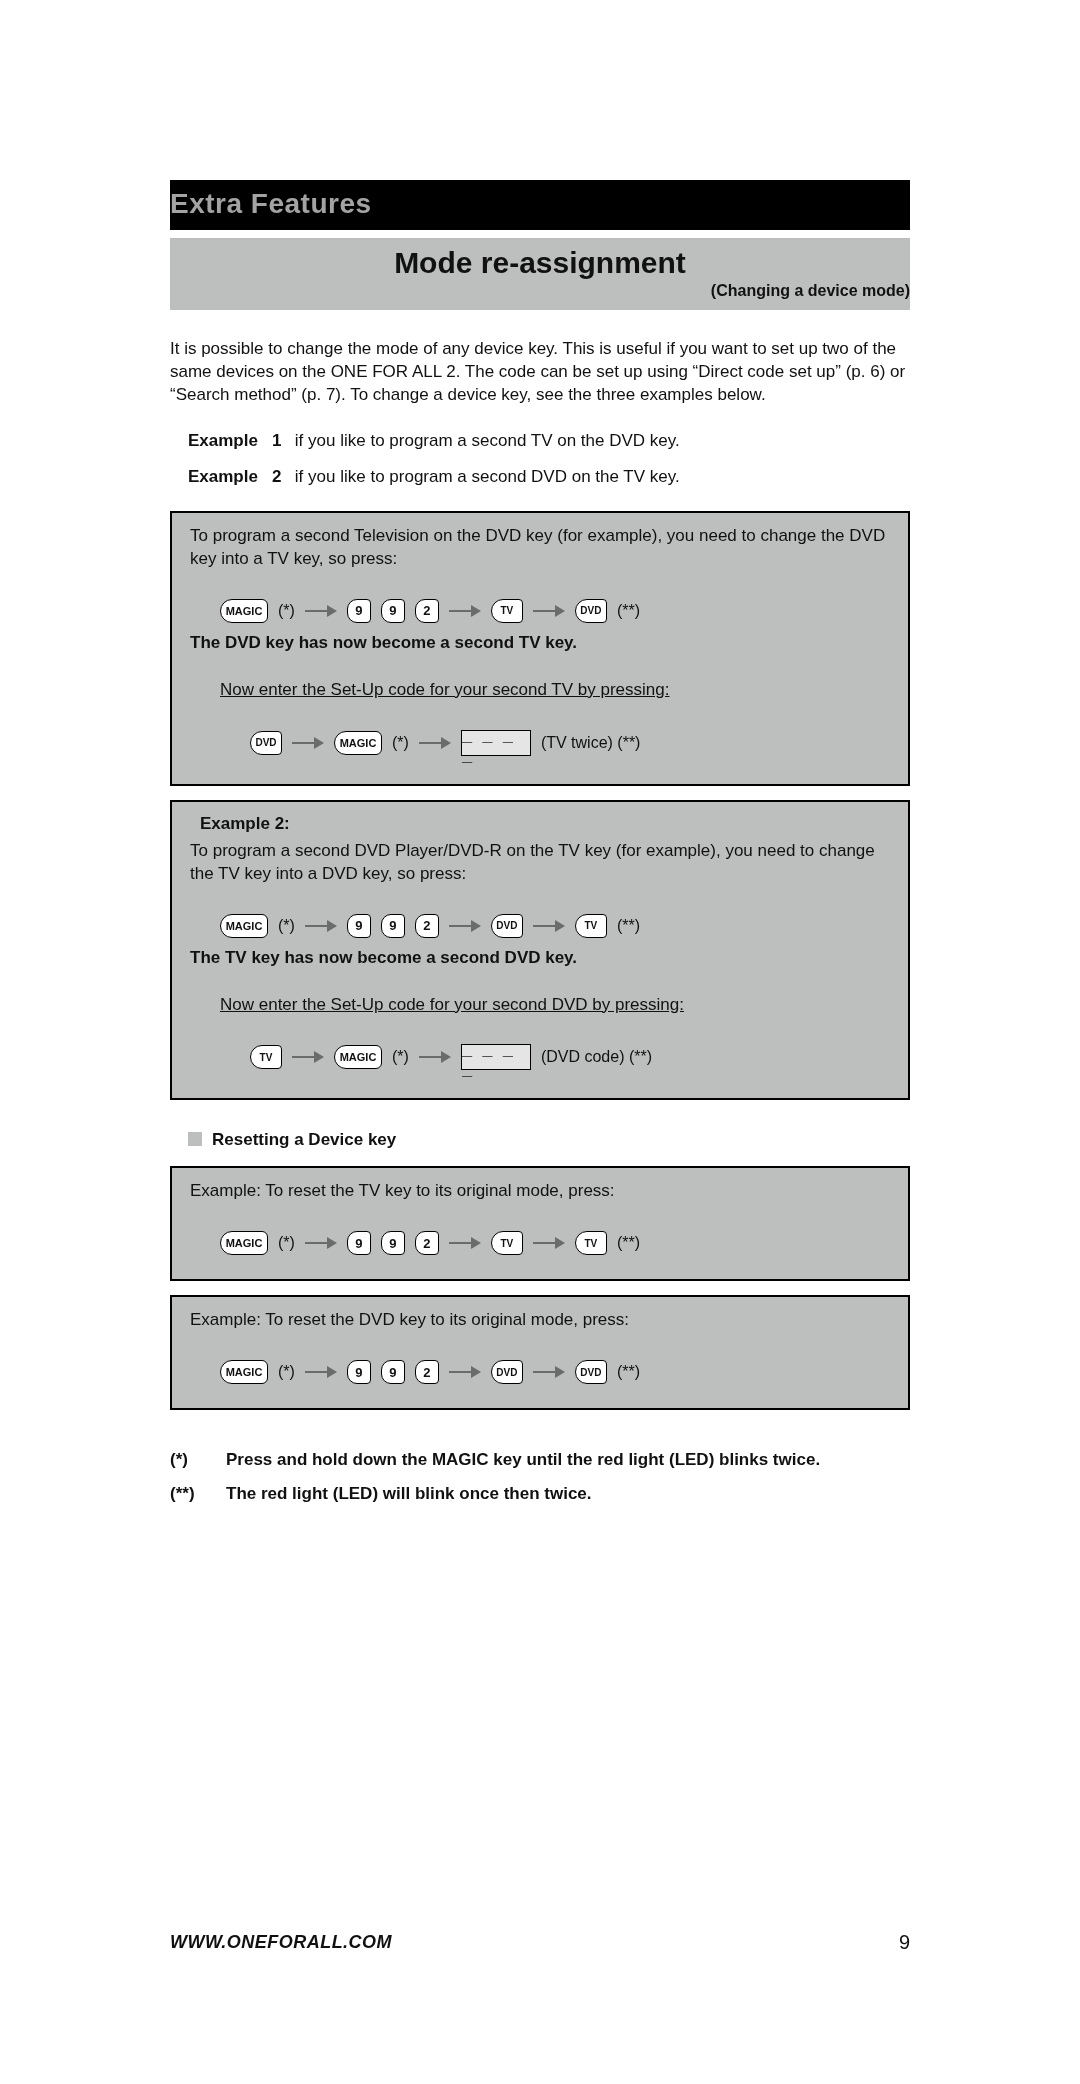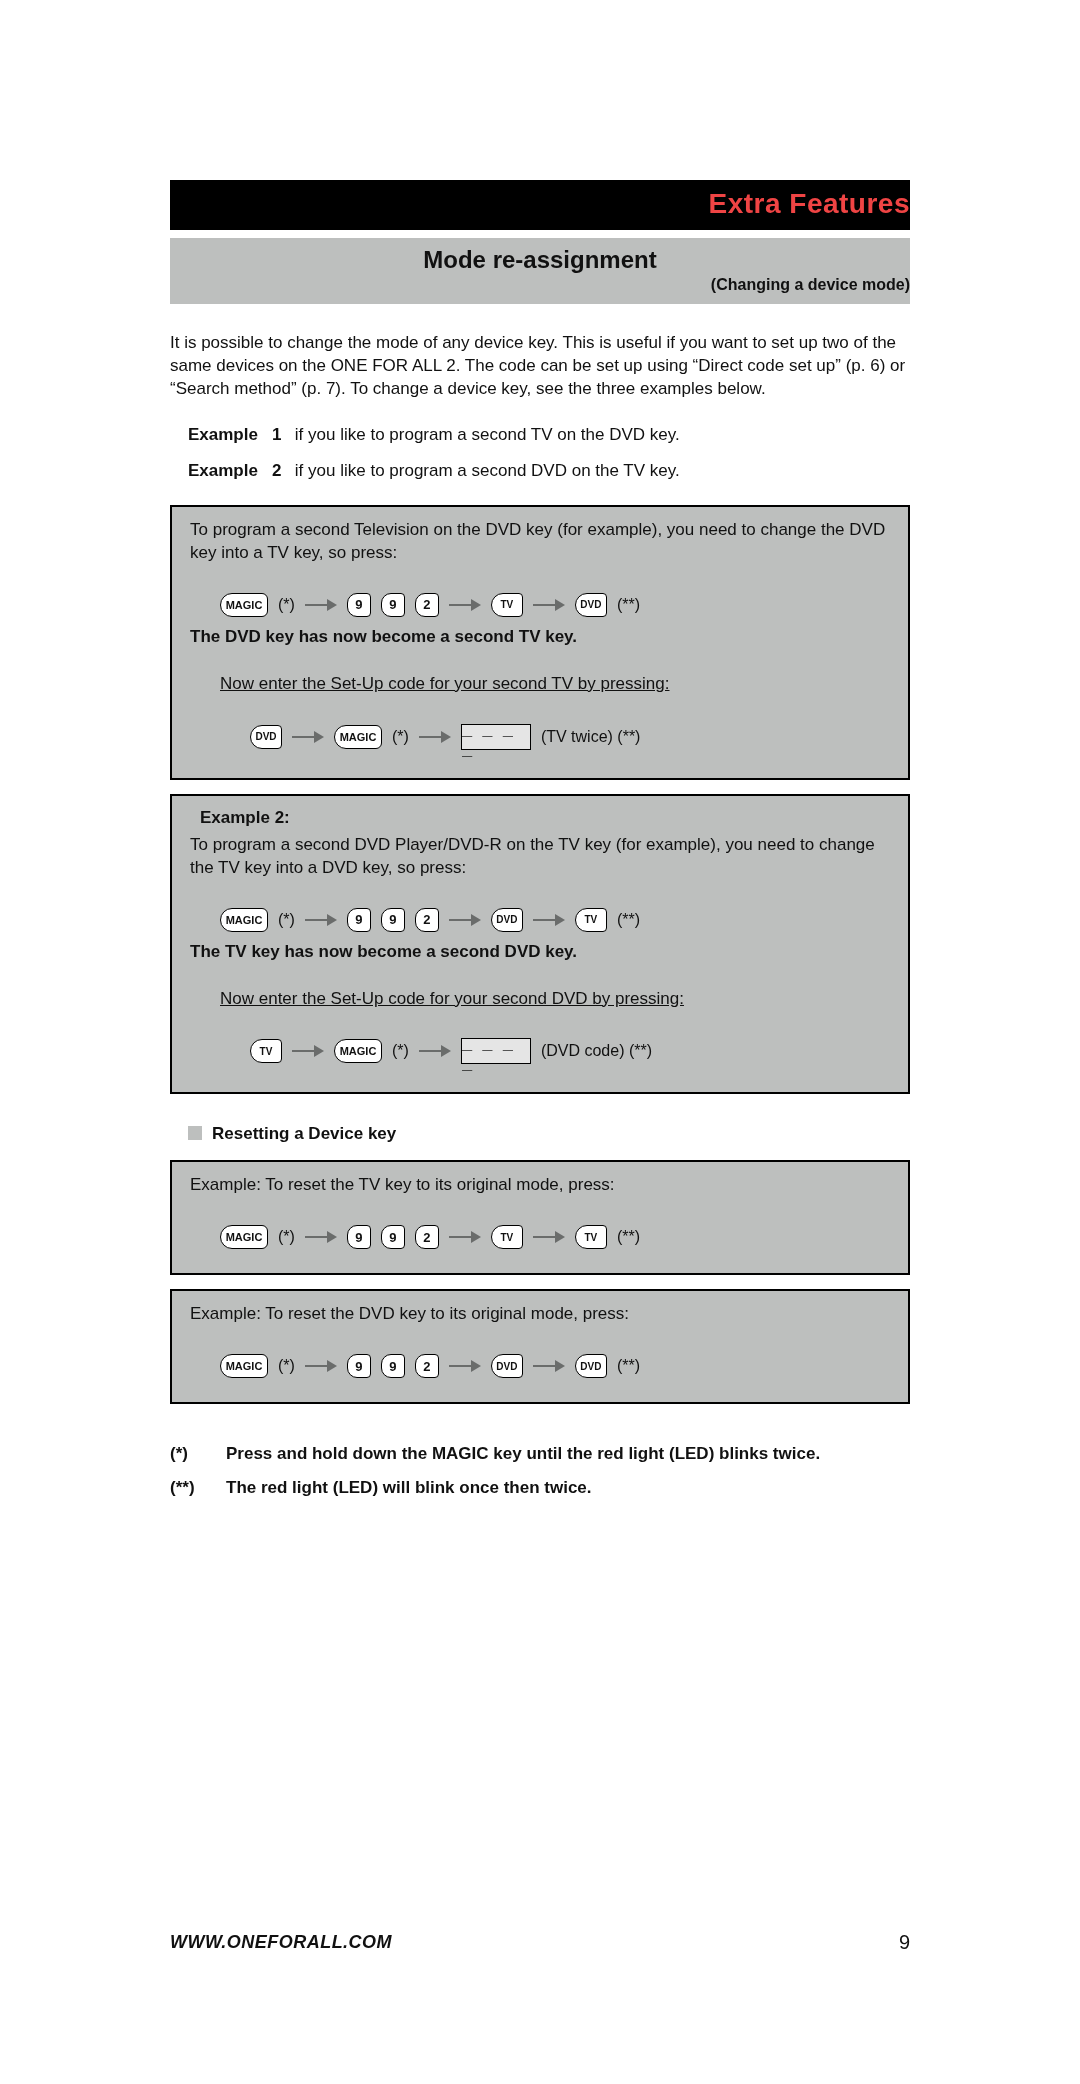--- a/index.html
+++ b/index.html
@@ -17,8 +17,8 @@
   }
   .black-bar {
     background: #000;
-    color: #ef4444;
-    text-align: right;
+    color: #a3a3a3;
+    text-align: left;
     font-weight: 800;
     font-size: 28px;
     padding: 8px 0 10px 0;

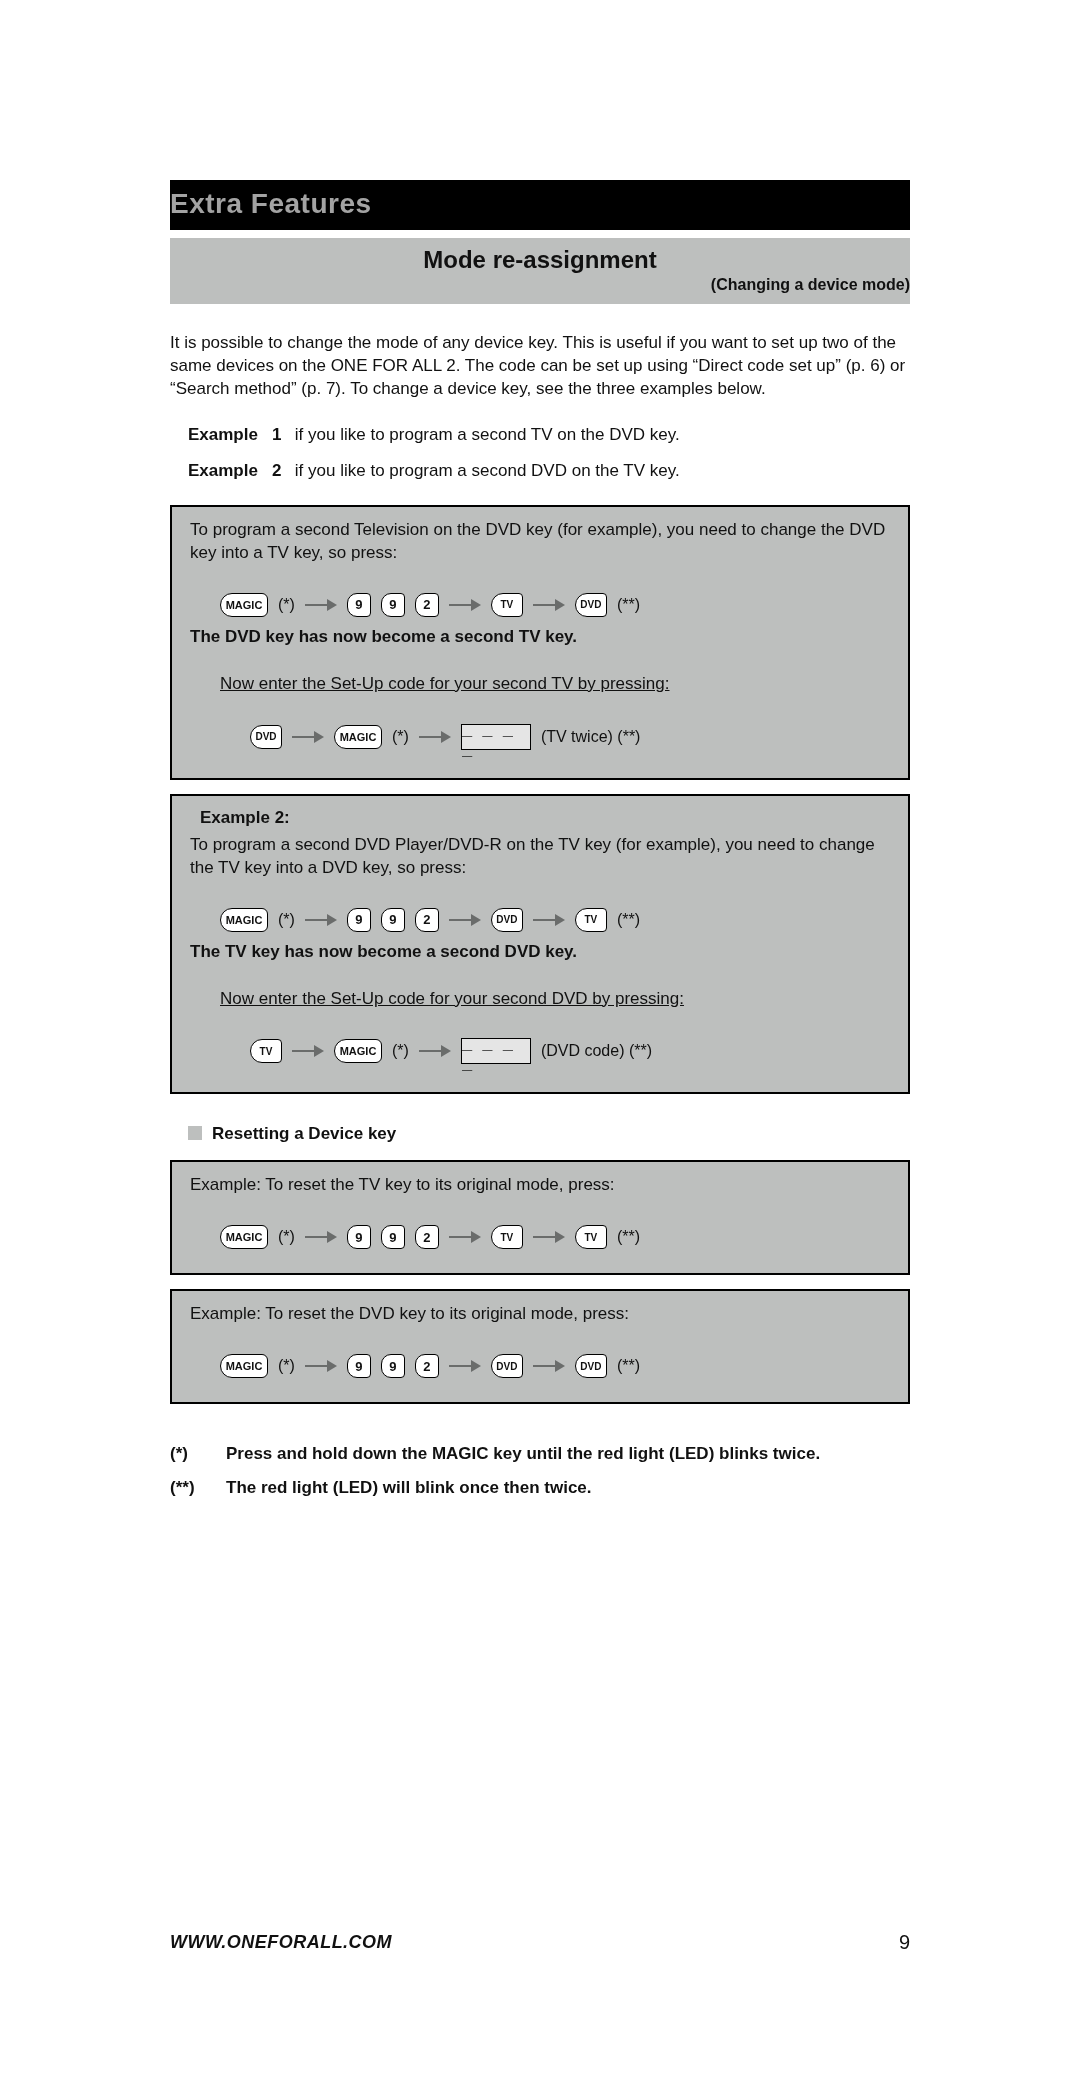--- a/index.html
+++ b/index.html
@@ -32,7 +32,7 @@
   }
   .grey-bar .title {
     font-weight: 800;
-    font-size: 24px;
+    font-size: 30px;
   }
   .grey-bar .subtitle {
     font-weight: 700;

